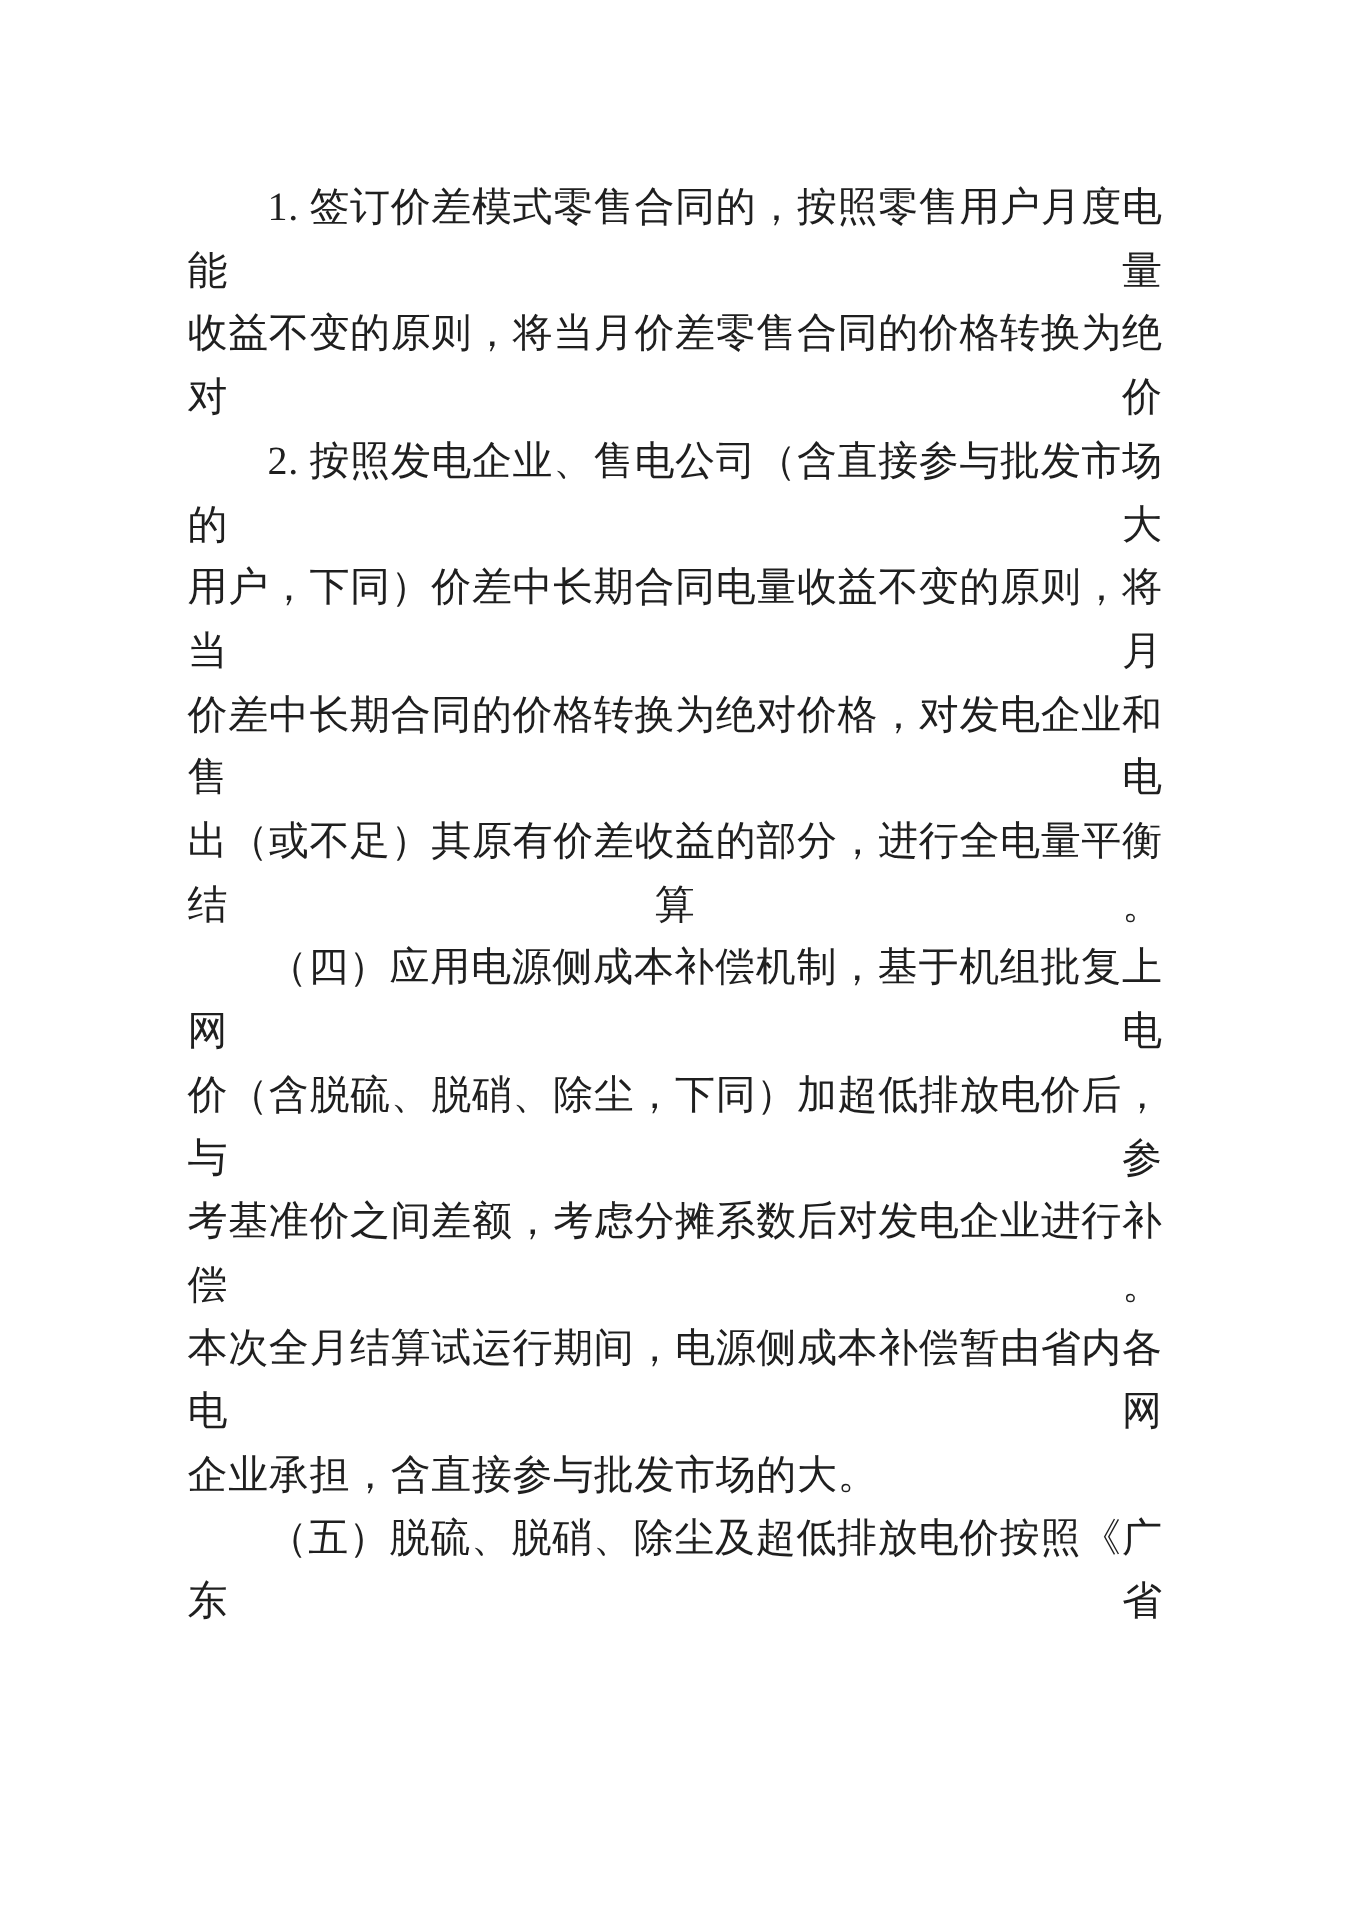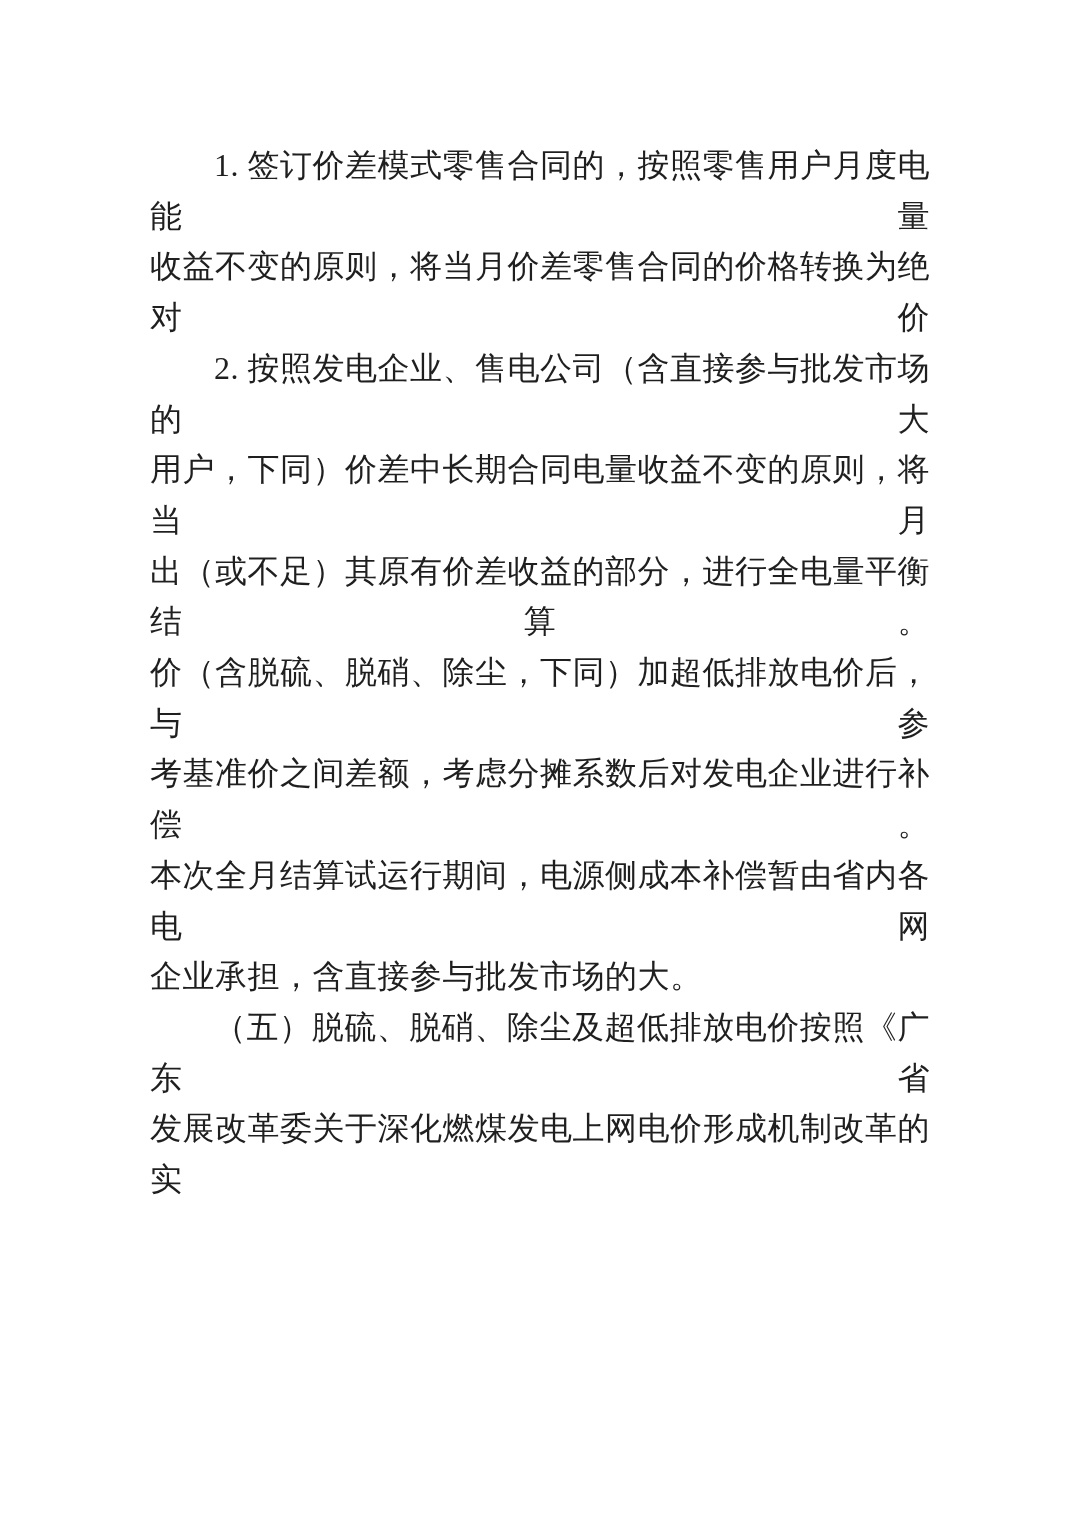--- a/index.html
+++ b/index.html
@@ -79,6 +79,7 @@
     <div class="line full">收益不变的原则，将当月价差零售合同的价格转换为绝对价</div>
     <div class="line indent full">2. 按照发电企业、售电公司（含直接参与批发市场的大</div>
     <div class="line full">用户，下同）价差中长期合同电量收益不变的原则，将当月</div>
+    <div class="line full">价差中长期合同的价格转换为绝对价格，对发电企业和售电</div>
     <div class="line full">出（或不足）其原有价差收益的部分，进行全电量平衡结算。</div>
     <div class="line full">价（含脱硫、脱硝、除尘，下同）加超低排放电价后，与参</div>
     <div class="line full">考基准价之间差额，考虑分摊系数后对发电企业进行补偿。</div>

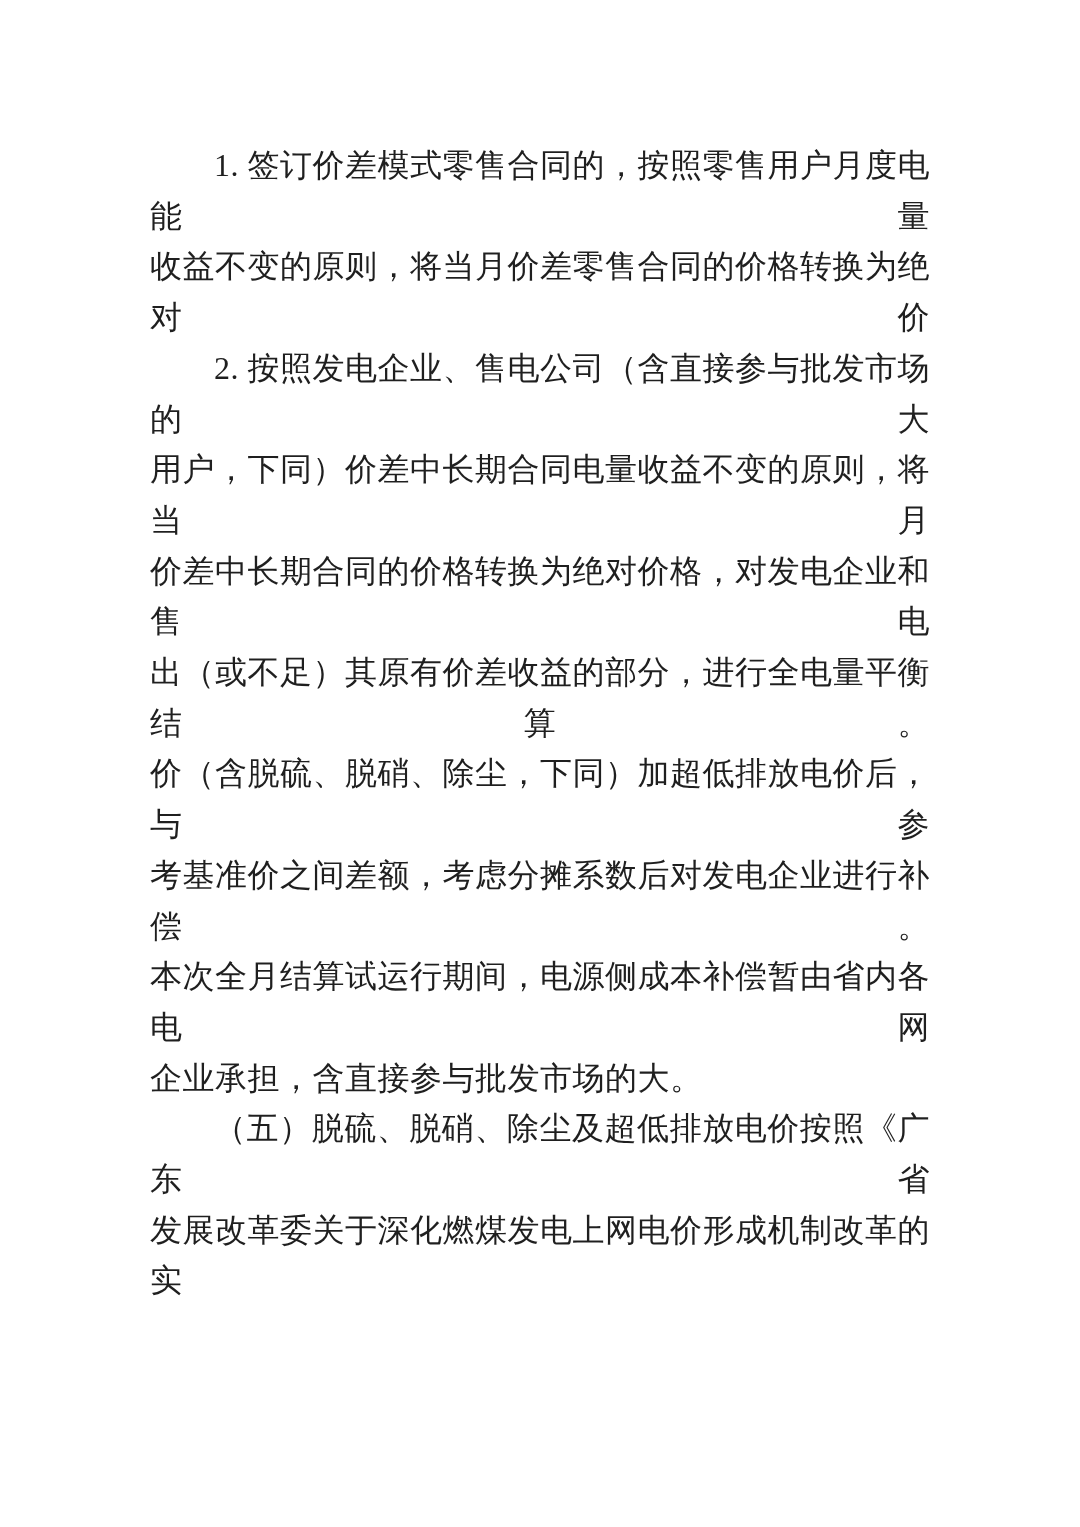--- a/index.html
+++ b/index.html
@@ -81,6 +81,7 @@
     <div class="line full">用户，下同）价差中长期合同电量收益不变的原则，将当月</div>
     <div class="line full">价差中长期合同的价格转换为绝对价格，对发电企业和售电</div>
     <div class="line full">出（或不足）其原有价差收益的部分，进行全电量平衡结算。</div>
+    <div class="line indent full">（四）应用电源侧成本补偿机制，基于机组批复上网电</div>
     <div class="line full">价（含脱硫、脱硝、除尘，下同）加超低排放电价后，与参</div>
     <div class="line full">考基准价之间差额，考虑分摊系数后对发电企业进行补偿。</div>
     <div class="line full">本次全月结算试运行期间，电源侧成本补偿暂由省内各电网</div>

